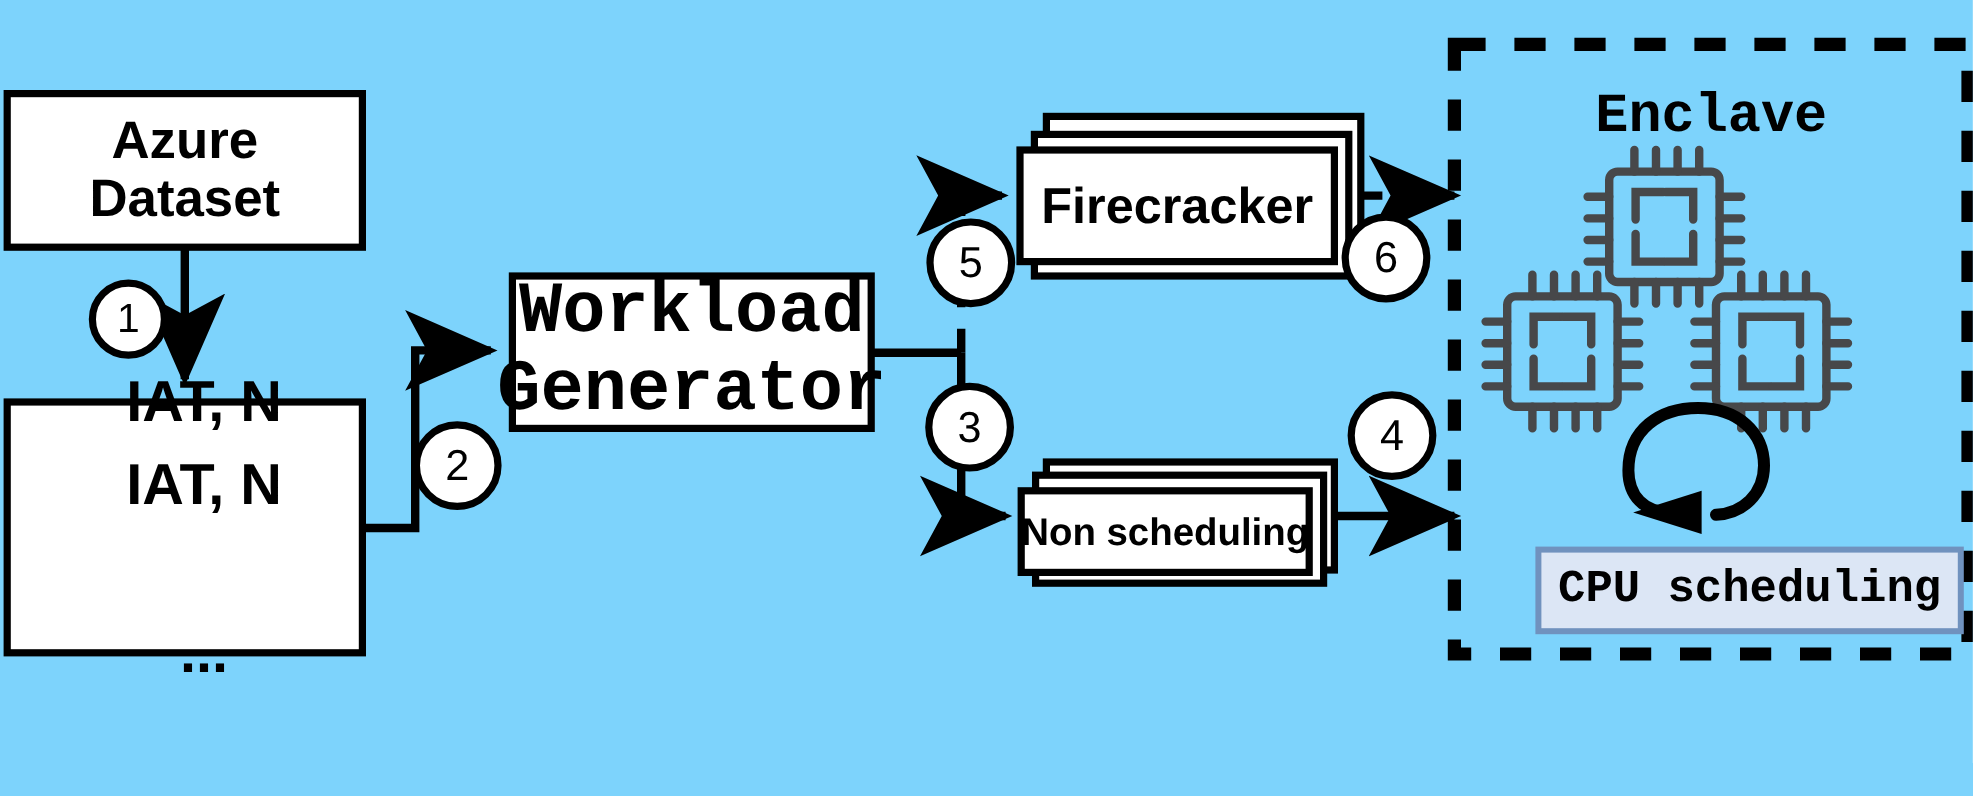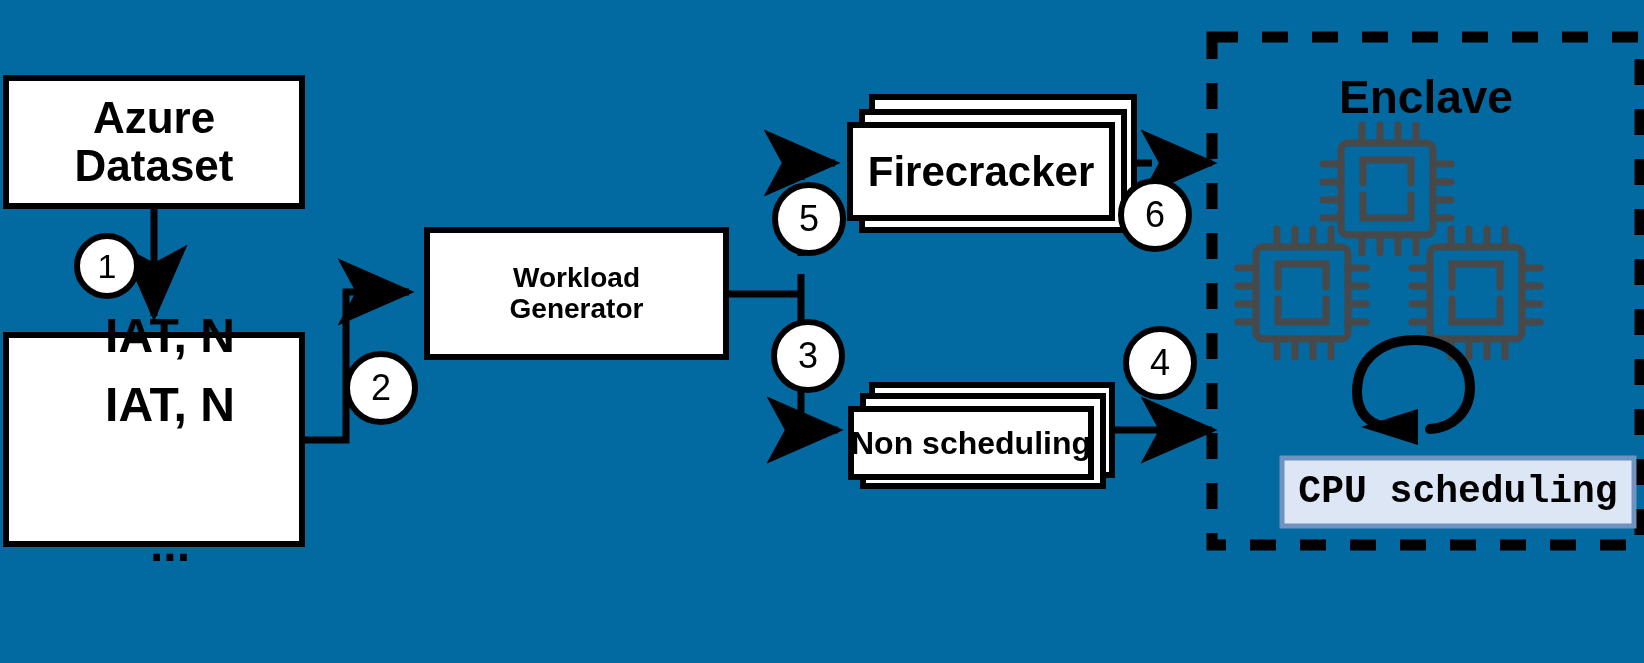--- a/index.html
+++ b/index.html
@@ -4,7 +4,7 @@
 <style>
   html,body{margin:0;padding:0;background:#ffffff;}
   body{width:1644px;height:663px;overflow:hidden;font-family:"Liberation Sans",sans-serif;}
-  #stage{position:relative;width:1644px;height:663px;background:#0369a1;}
+  #stage{position:relative;width:1644px;height:663px;background:#7dd3fc;}
   svg.layer{position:absolute;left:0;top:0;width:1644px;height:663px;}
 
   .node-label{

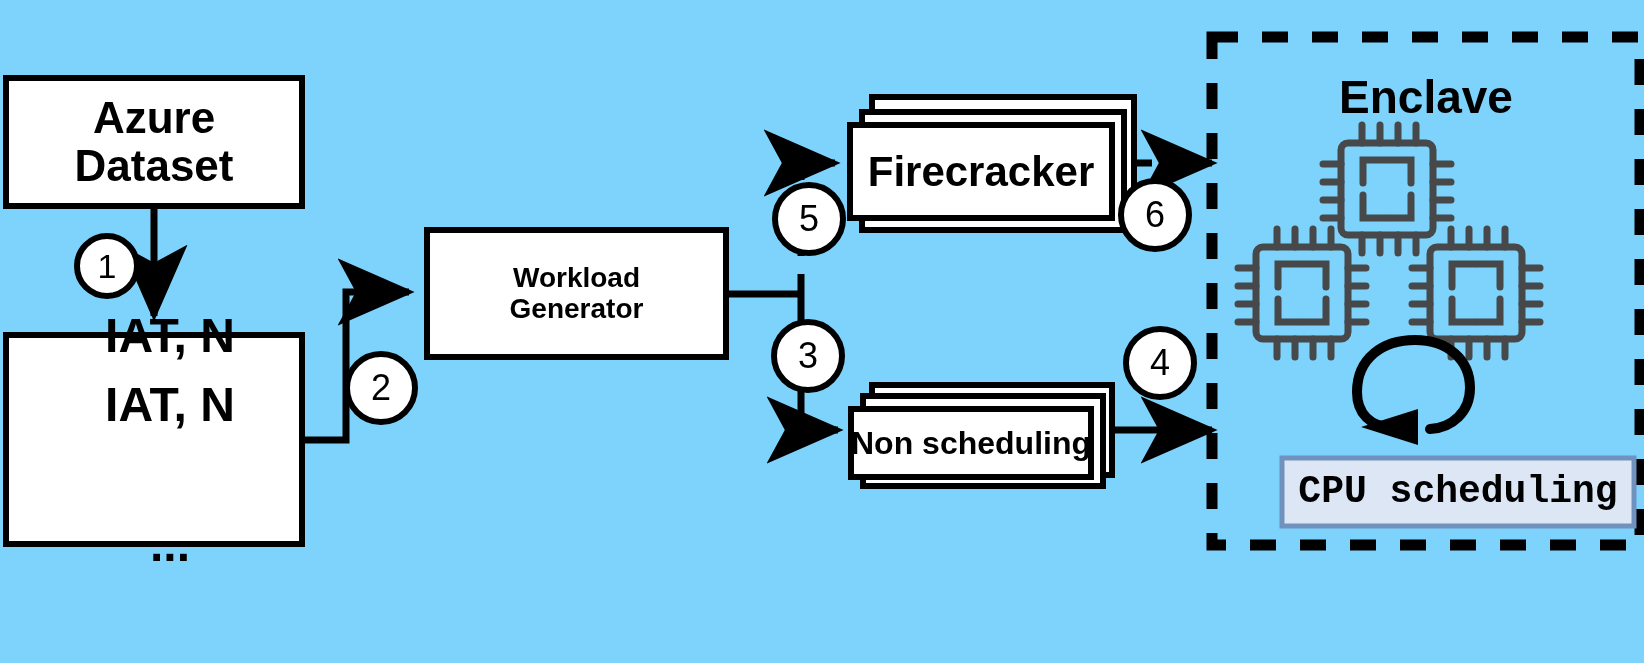--- a/index.html
+++ b/index.html
@@ -131,7 +131,7 @@
 
   <div class="node-label" style="left:851px;top:409px;width:240px;height:68px;font-size:32px;">Non scheduling</div>
 
-  <div class="node-label" style="left:1212px;top:68px;width:428px;height:60px;font-size:46px;">Enclave</div>
+  <div class="node-label" style="left:1212px;top:68px;width:428px;height:60px;font-size:46px;font-family:Liberation Mono, monospace;">Enclave</div>
 
   <div class="node-label" style="left:1282px;top:458px;width:352px;height:68px;font-size:38px;font-family:Liberation Mono, monospace;">CPU scheduling</div>
 

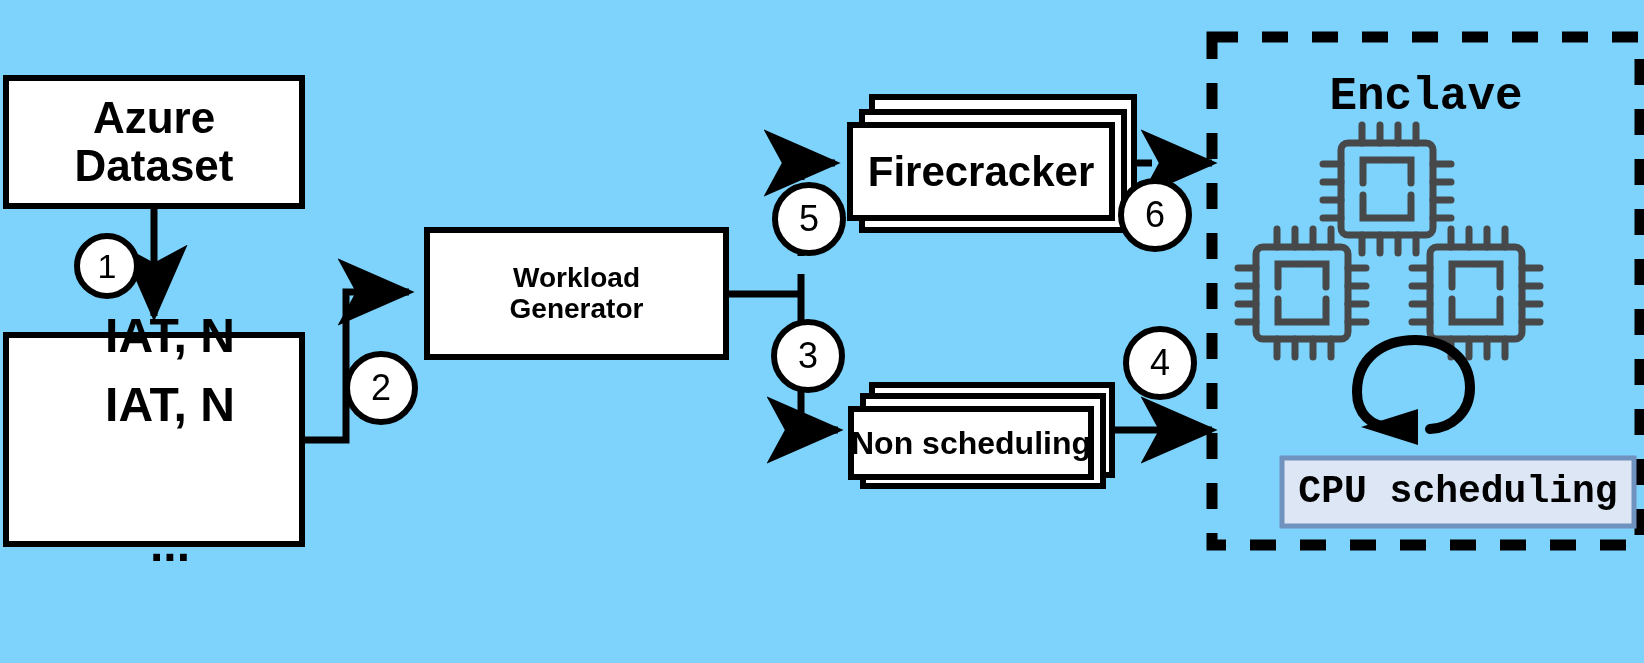--- a/index.html
+++ b/index.html
@@ -124,7 +124,7 @@
 
 ...</div>
 
-  <div class="node-label" style="left:427px;top:230px;width:299px;height:127px;font-size:28px;">Workload
+  <div class="node-label" style="left:427px;top:230px;width:299px;height:127px;font-size:60px;font-family:Liberation Mono, monospace;">Workload
 Generator</div>
 
   <div class="node-label" style="left:850px;top:125px;width:262px;height:93px;font-size:42px;">Firecracker</div>

